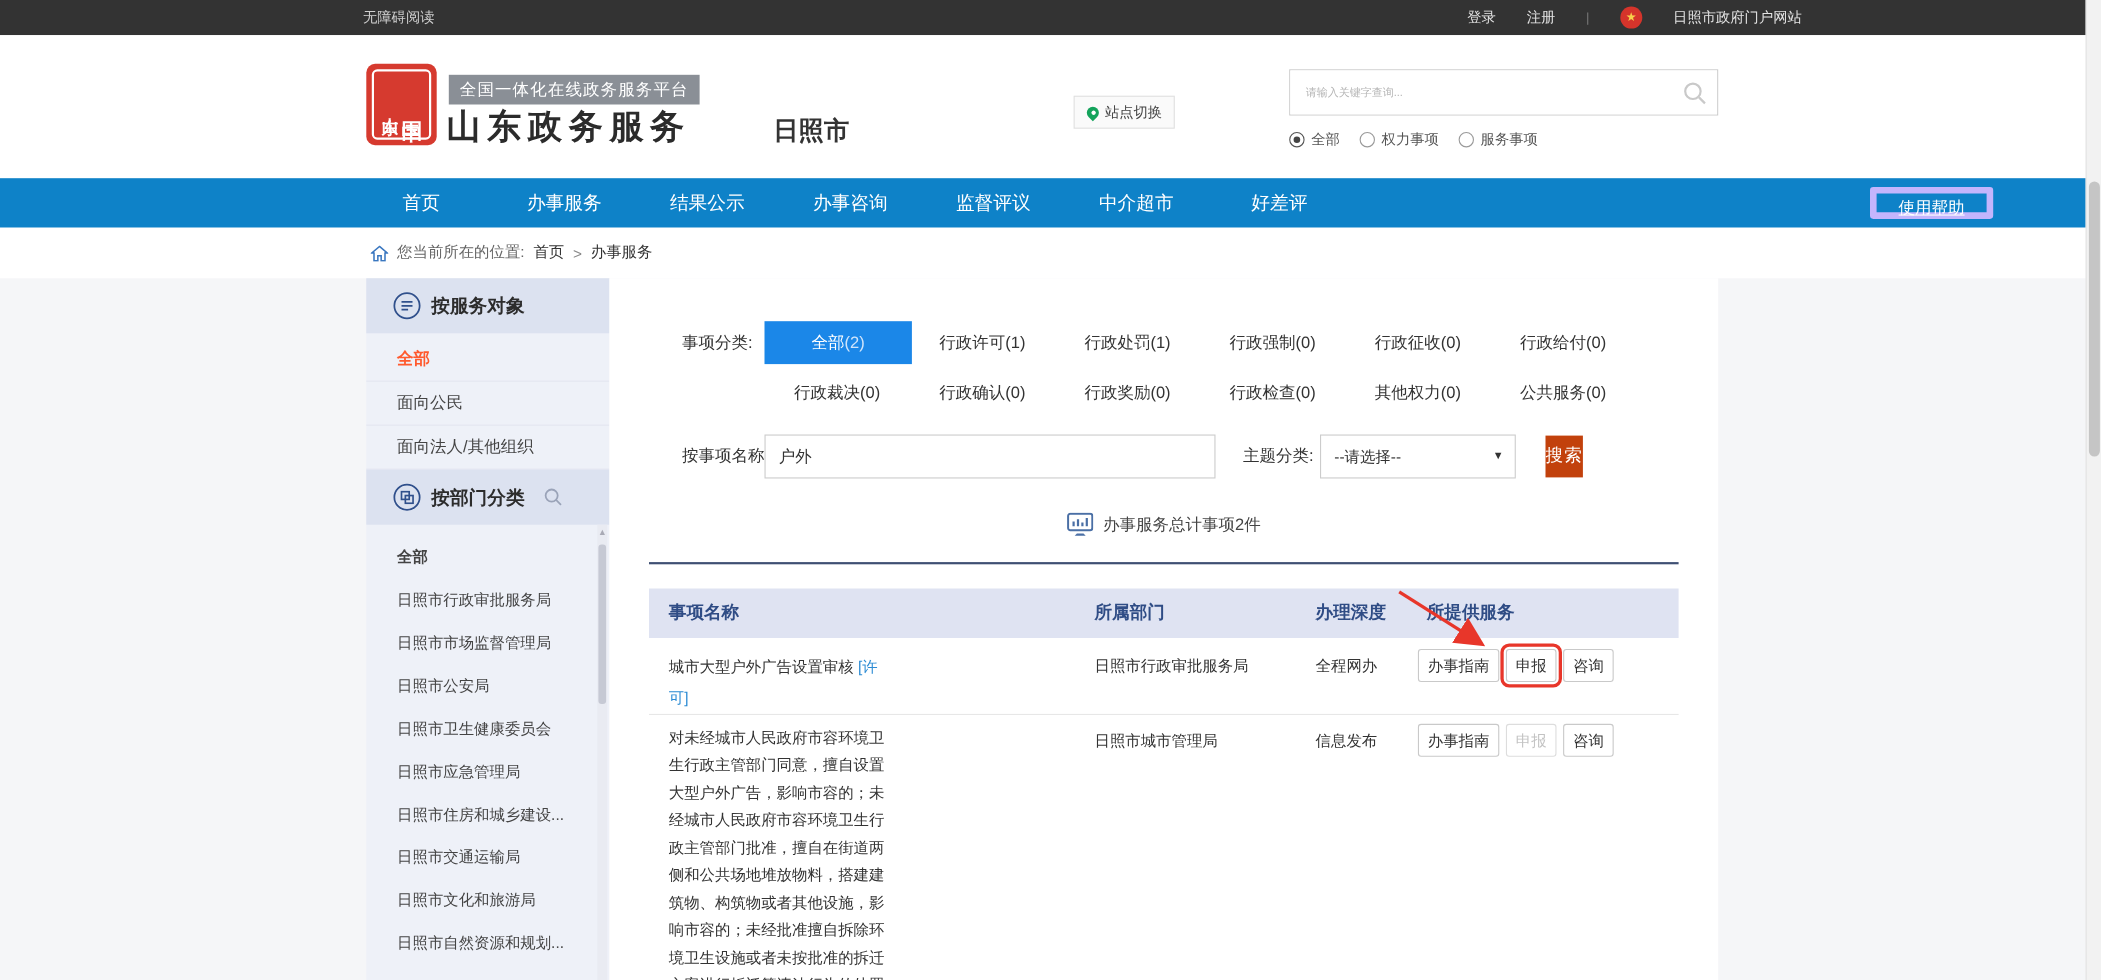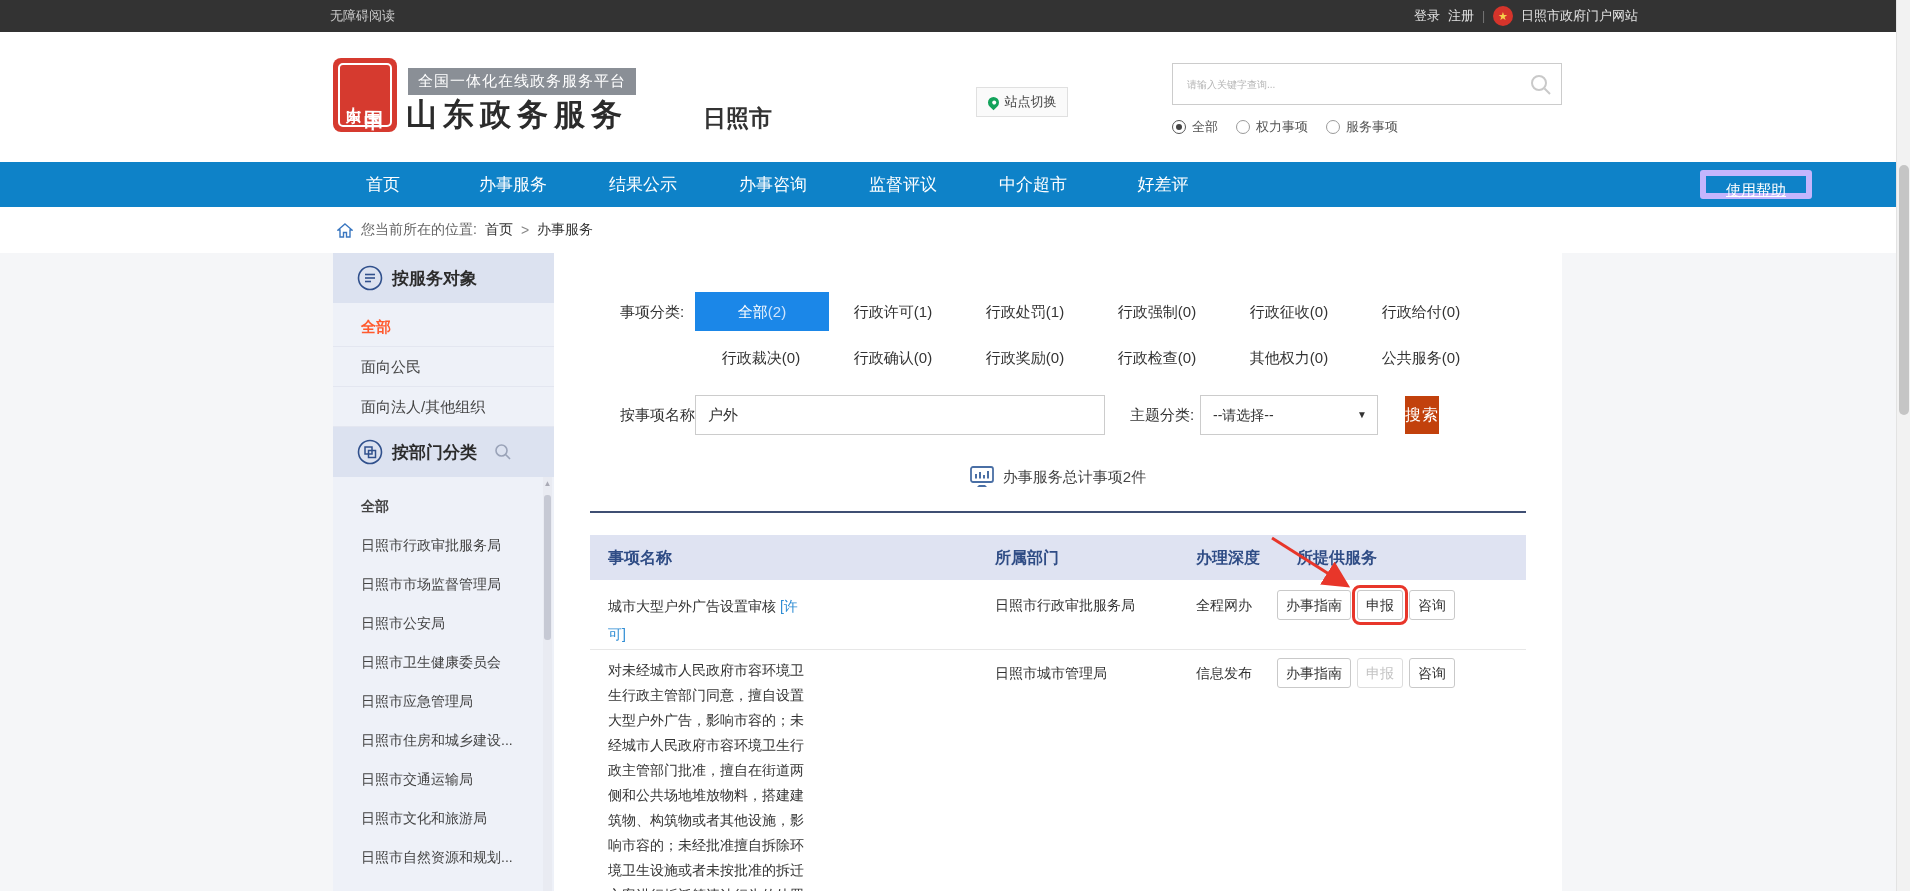--- a/index.html
+++ b/index.html
@@ -10,7 +10,7 @@
   
   .topbar { position:absolute; left:0; top:0; width:1910px; height:32px; background:#333333; }
   .topbar .acc { position:absolute; left:330px; top:0; line-height:32px; font-size:13px; color:#cfcfcf; }
-  .topbar .right { position:absolute; right:272px; top:0; height:32px; display:flex; align-items:center; gap:8px; }
+  .topbar .right { position:absolute; right:272px; top:0; height:32px; display:flex; align-items:center; gap:28px; }
   .topbar .lnk { font-size:13px; color:#e3e3e3; cursor:pointer; }
   .topbar .sep { color:#777; font-size:12px; }
   .emblem { width:20px; height:20px; border-radius:50%; background:#d5342b; display:flex; align-items:center; justify-content:center; color:#f7d04b; font-size:11px; line-height:1; }

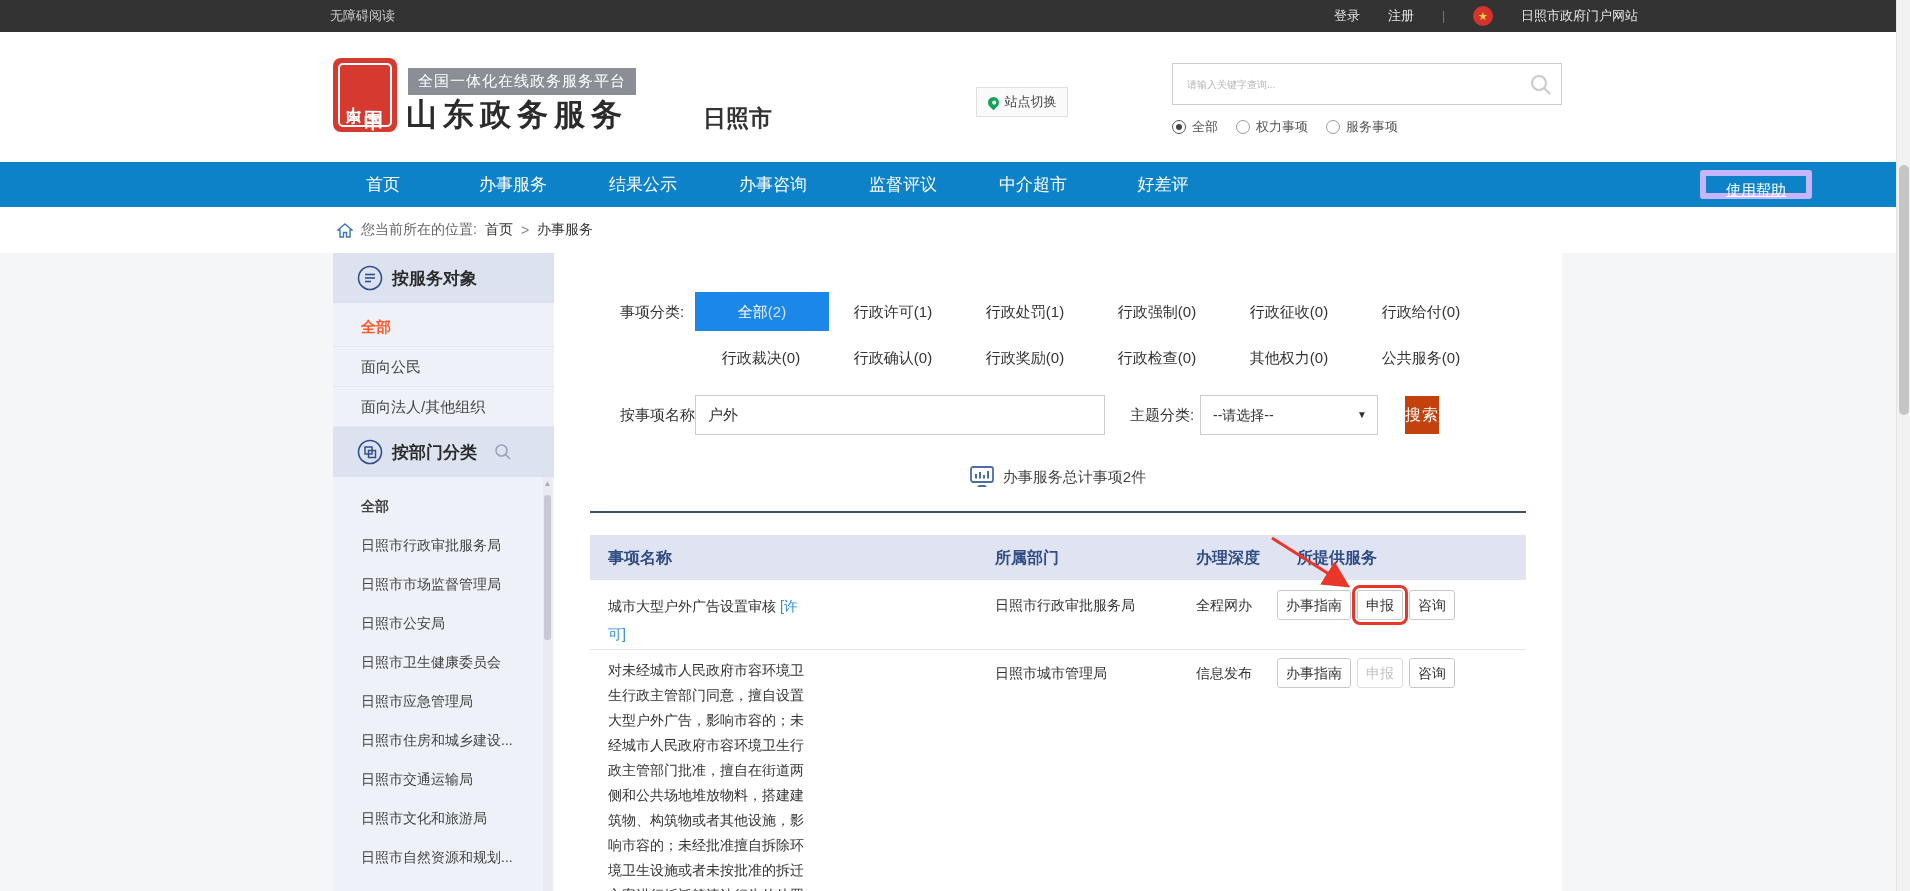--- a/index.html
+++ b/index.html
@@ -102,7 +102,7 @@
   .trow2 .c3 { padding-left:26px; }
   .trow1 .c4 { padding:10px 0 0 7px; }
   .trow2 .c4 { padding:8px 0 0 7px; }
-  .svc { display:flex; gap:6px; }
+  .svc { display:flex; gap:6px;margin-left:12px; }
   .svc-btn { border:1px solid #c9c9c9; border-radius:3px; background:#fff; font-size:14px; color:#333; padding:5px 8px; height:30px; line-height:18px; cursor:pointer; font-family:inherit; white-space:nowrap; }
   .svc-btn.disabled { border-color:#ddd; color:#c3c3c3; cursor:default; }
   .svc-btn.boxed { outline:3px solid #e8362a; outline-offset:2px; }

